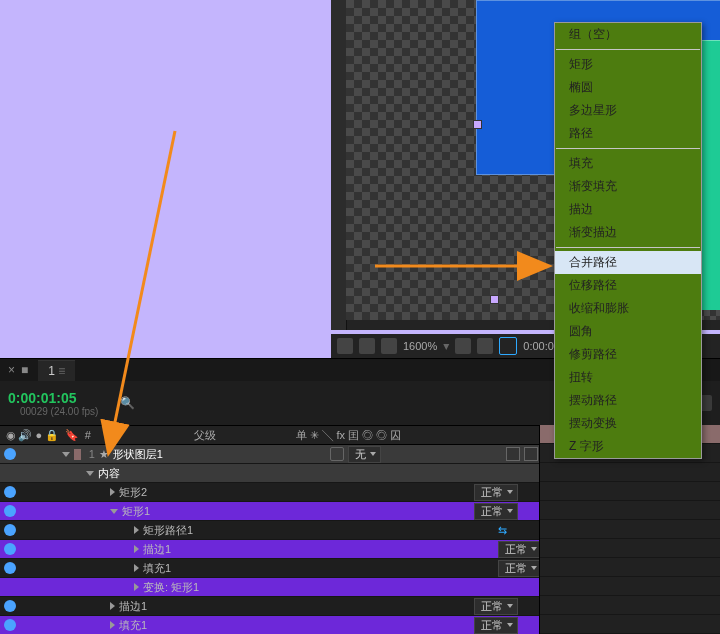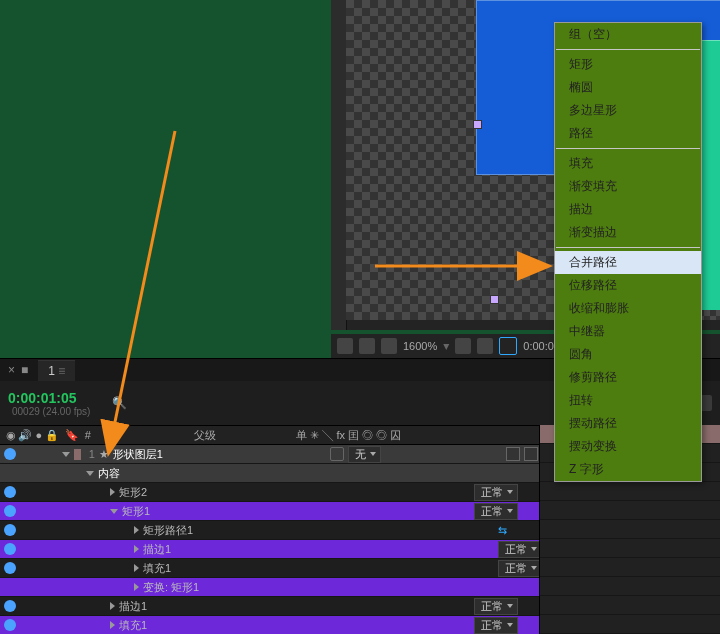--- a/index.html
+++ b/index.html
@@ -326,7 +326,6 @@
     <div class="mi hl">合并路径</div>
     <div class="mi">位移路径</div>
     <div class="mi">收缩和膨胀</div>
-    <div class="mi">中继器</div>
     <div class="mi">圆角</div>
     <div class="mi">修剪路径</div>
     <div class="mi">扭转</div>

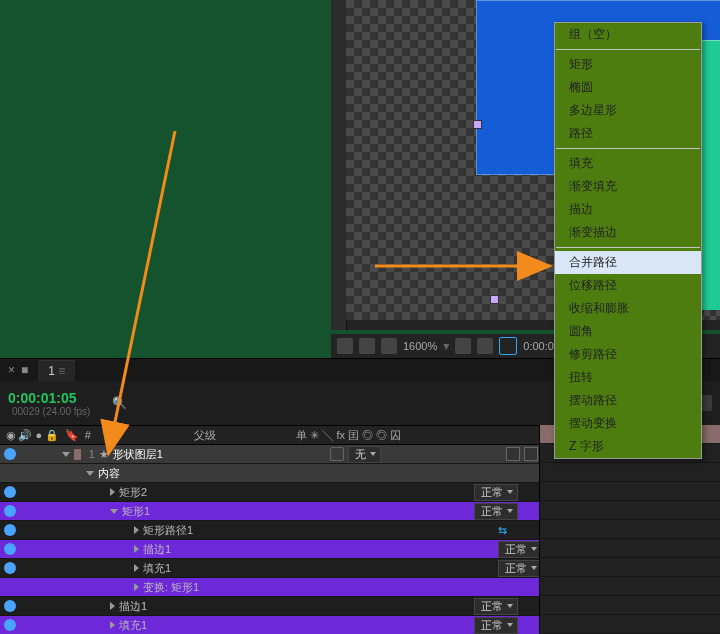--- a/index.html
+++ b/index.html
@@ -5,7 +5,7 @@
   html,body{margin:0;padding:0;background:#1a1a1a;color:#ccc;font-family:"Microsoft YaHei",Arial,sans-serif;font-size:12px;overflow:hidden}
   .root{position:relative;width:720px;height:634px;background:#1a1a1a}
   
-  .viewer{position:absolute;left:0;top:0;right:0;height:358px;background:#14532d}
+  .viewer{position:absolute;left:0;top:0;right:0;height:358px;background:#c4b5fd}
   .comp{position:absolute;left:331px;top:0;width:389px;height:330px;background:#232323}
   .ruler-v{position:absolute;left:0;top:0;width:15px;height:330px;background:#2c2c2c;border-right:1px solid #111}
   .preview{position:absolute;left:15px;top:0;right:0;height:320px;overflow:hidden}

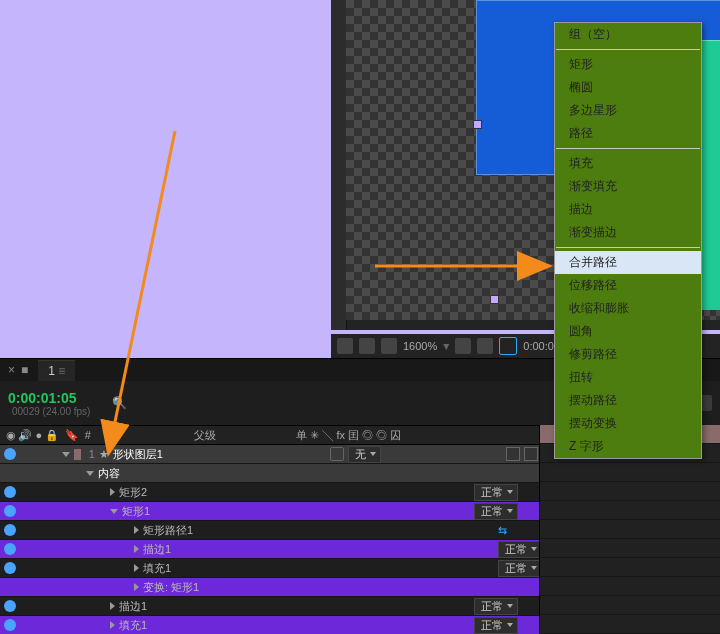--- a/index.html
+++ b/index.html
@@ -28,7 +28,7 @@
   .tab{background:#262626;color:#ccc;padding:3px 10px;border-top:1px solid #333}
   .tl-head{height:44px;display:flex;align-items:center;padding:0 8px;background:#1e1e1e}
   .timecode{color:#22c55e;font-size:14px;font-weight:bold}
-  .tc-sub{color:#666;font-size:10px;margin-left:4px}
+  .tc-sub{color:#666;font-size:10px;margin-left:12px}
   .search{margin-left:22px;display:flex;align-items:center;color:#888}
   .search input{background:transparent;border:none;color:#ccc;width:150px;outline:none}
   .tl-icons{margin-left:auto;display:flex;gap:10px}

